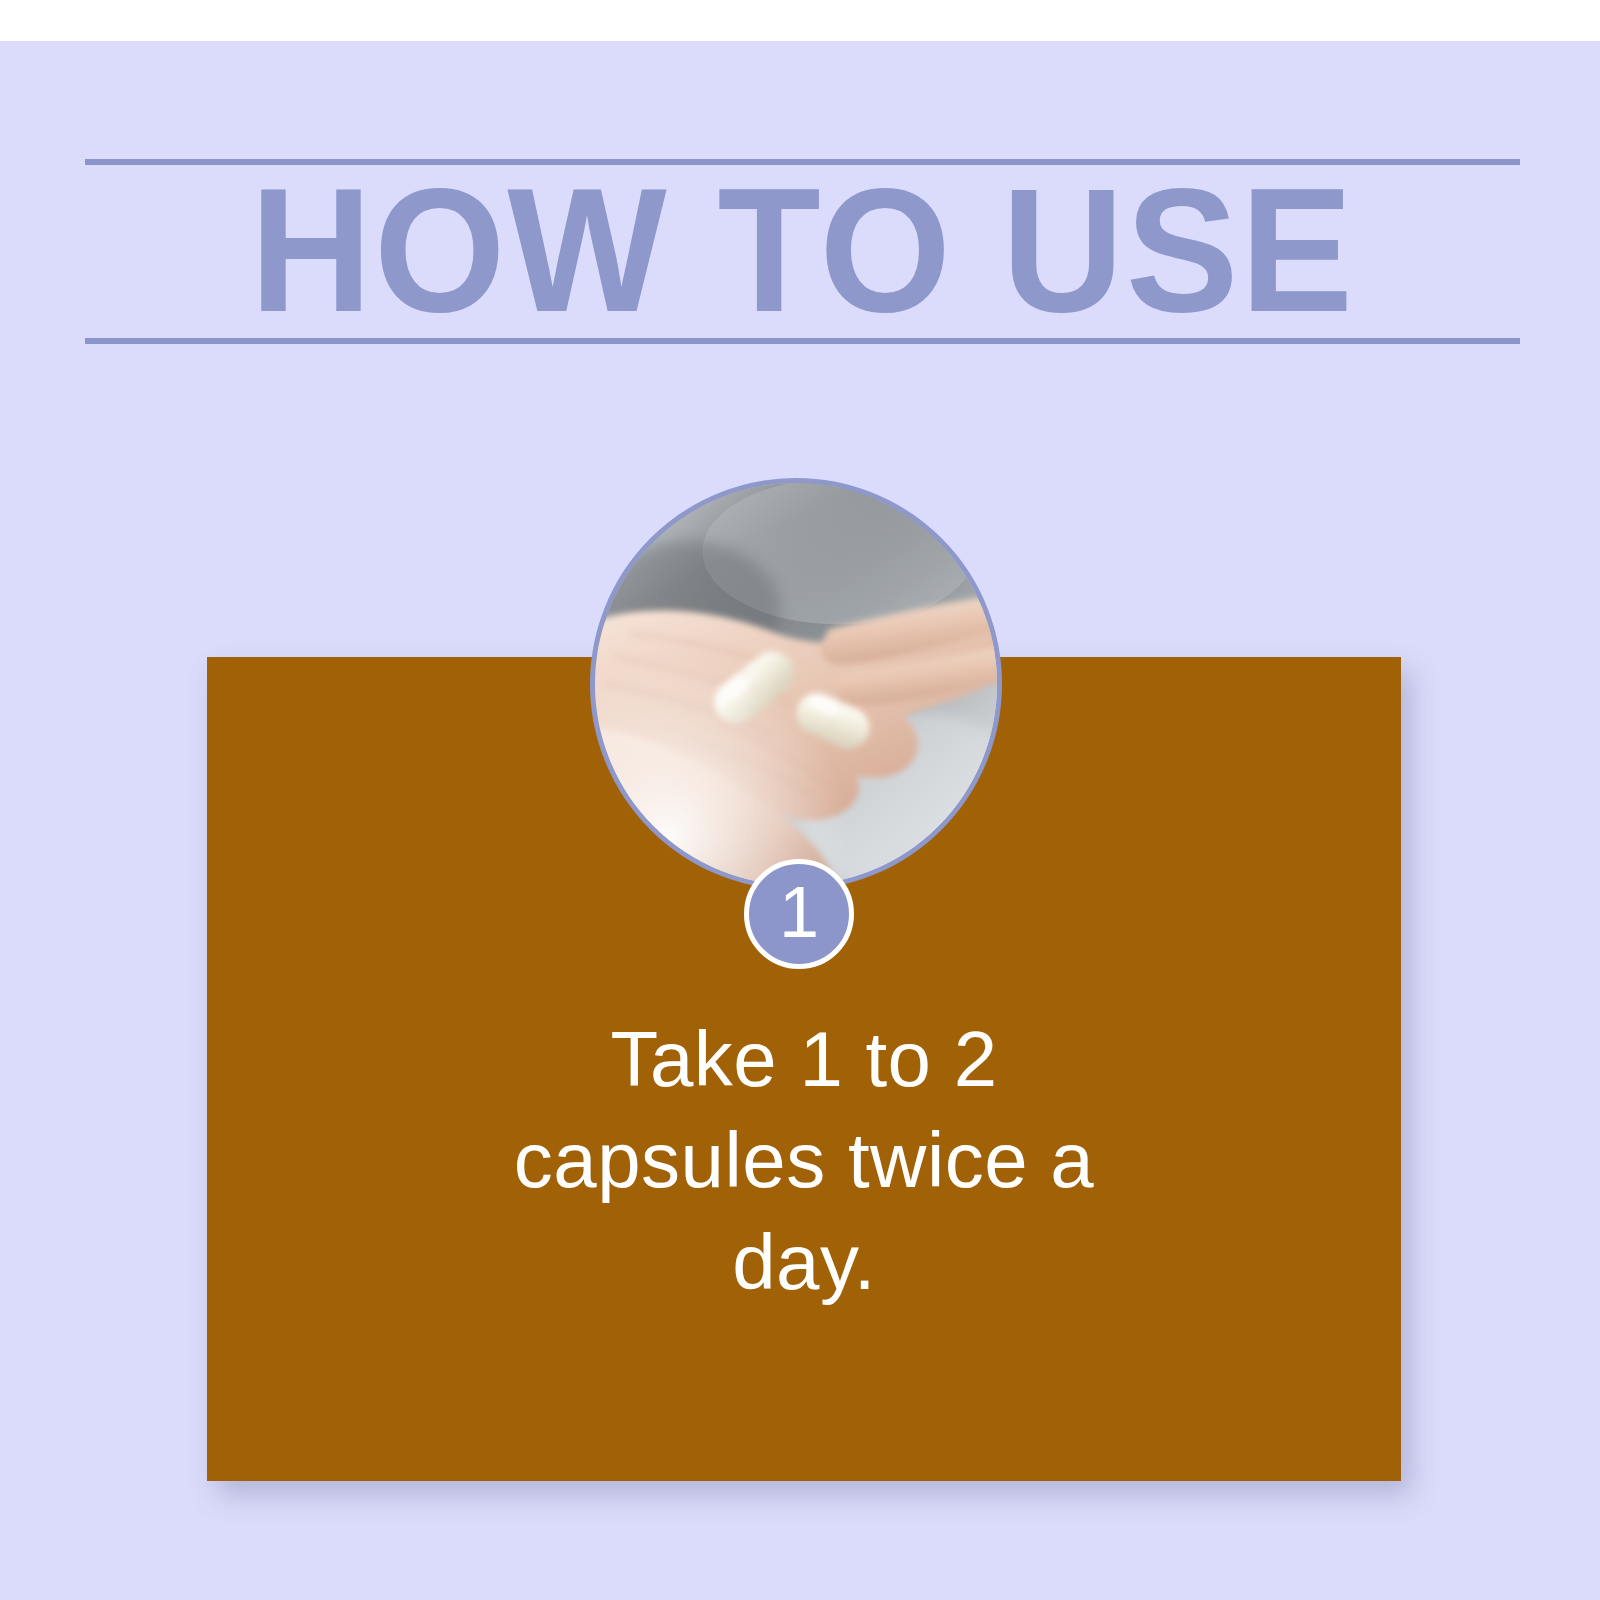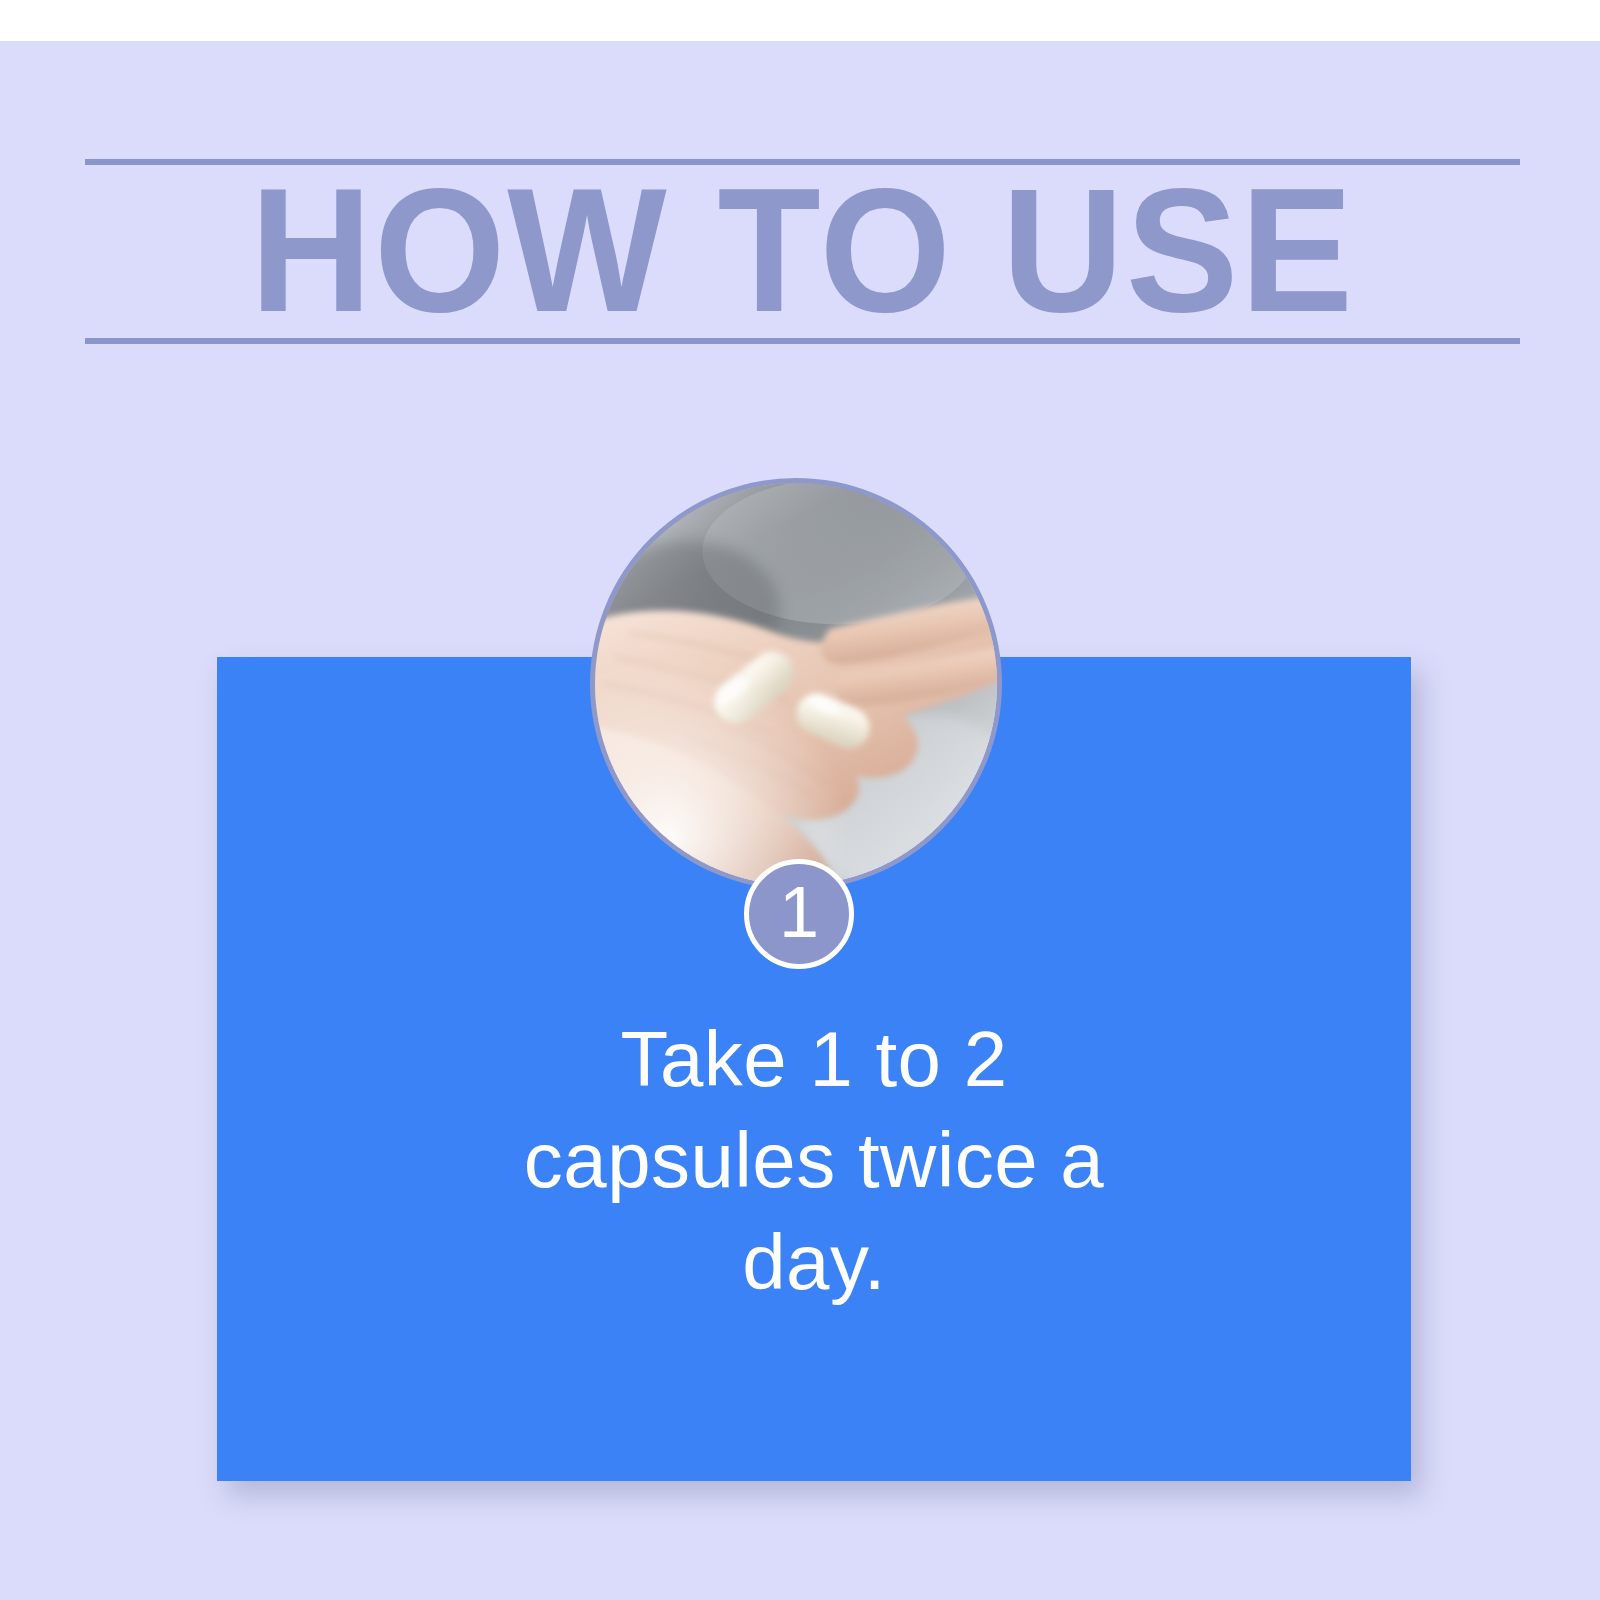--- a/index.html
+++ b/index.html
@@ -63,11 +63,11 @@
   
   #info-card {
     position: absolute;
-    left: 217px;
+    left: 207px;
     top: 616px;
     width: 1194px;
     height: 824px;
-    background: #3b82f6;
+    background: #a16207;
     box-shadow: 10px 14px 26px rgba(90, 96, 140, 0.30);
   }
 

